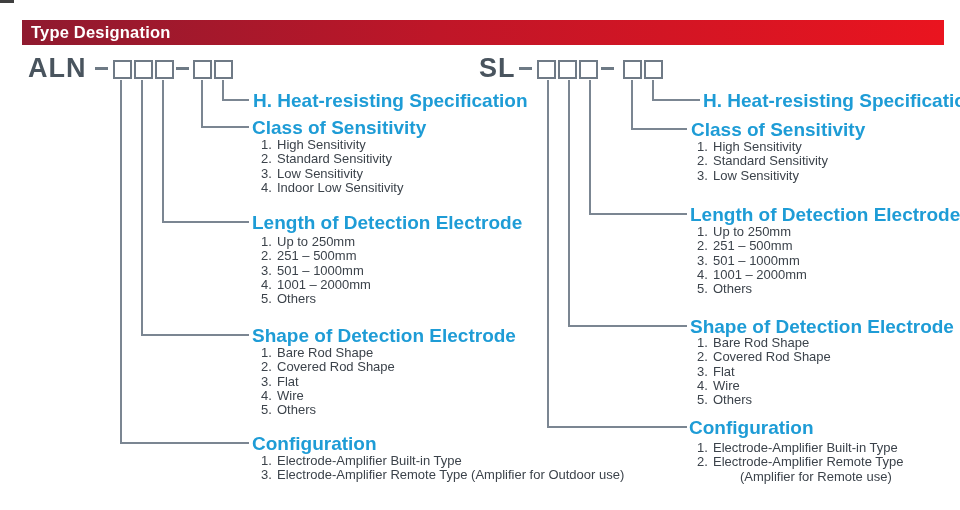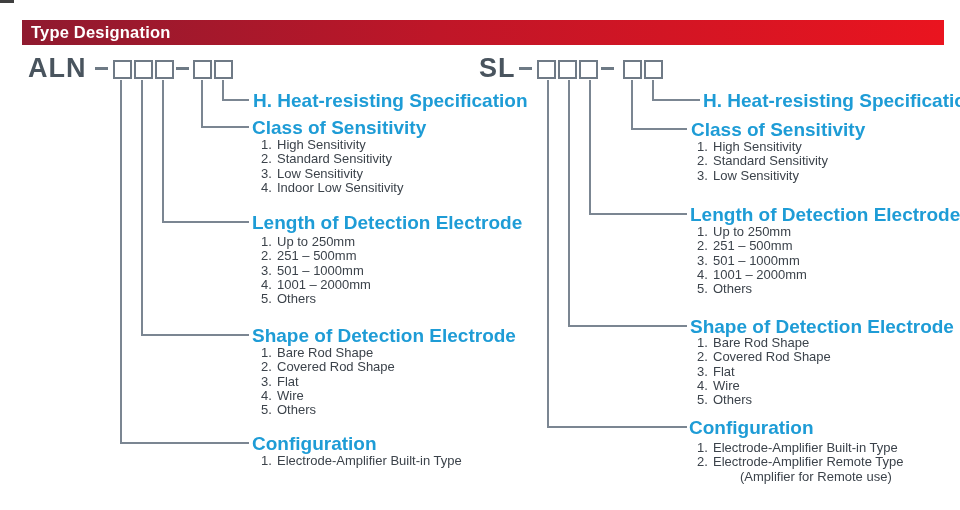--- a/index.html
+++ b/index.html
@@ -121,6 +121,7 @@
   <div class="sec-title at-config">Configuration</div>
   <div class="list al-config">
     <div class="li"><span class="num">1.</span><span>Electrode-Amplifier Built-in Type</span></div>
+    <div class="li"><span class="num">3.</span><span>Electrode-Amplifier Remote Type (Amplifier for Outdoor use)</span></div>
   </div>
 
   <span class="prefix prefix-sl">SL</span>

